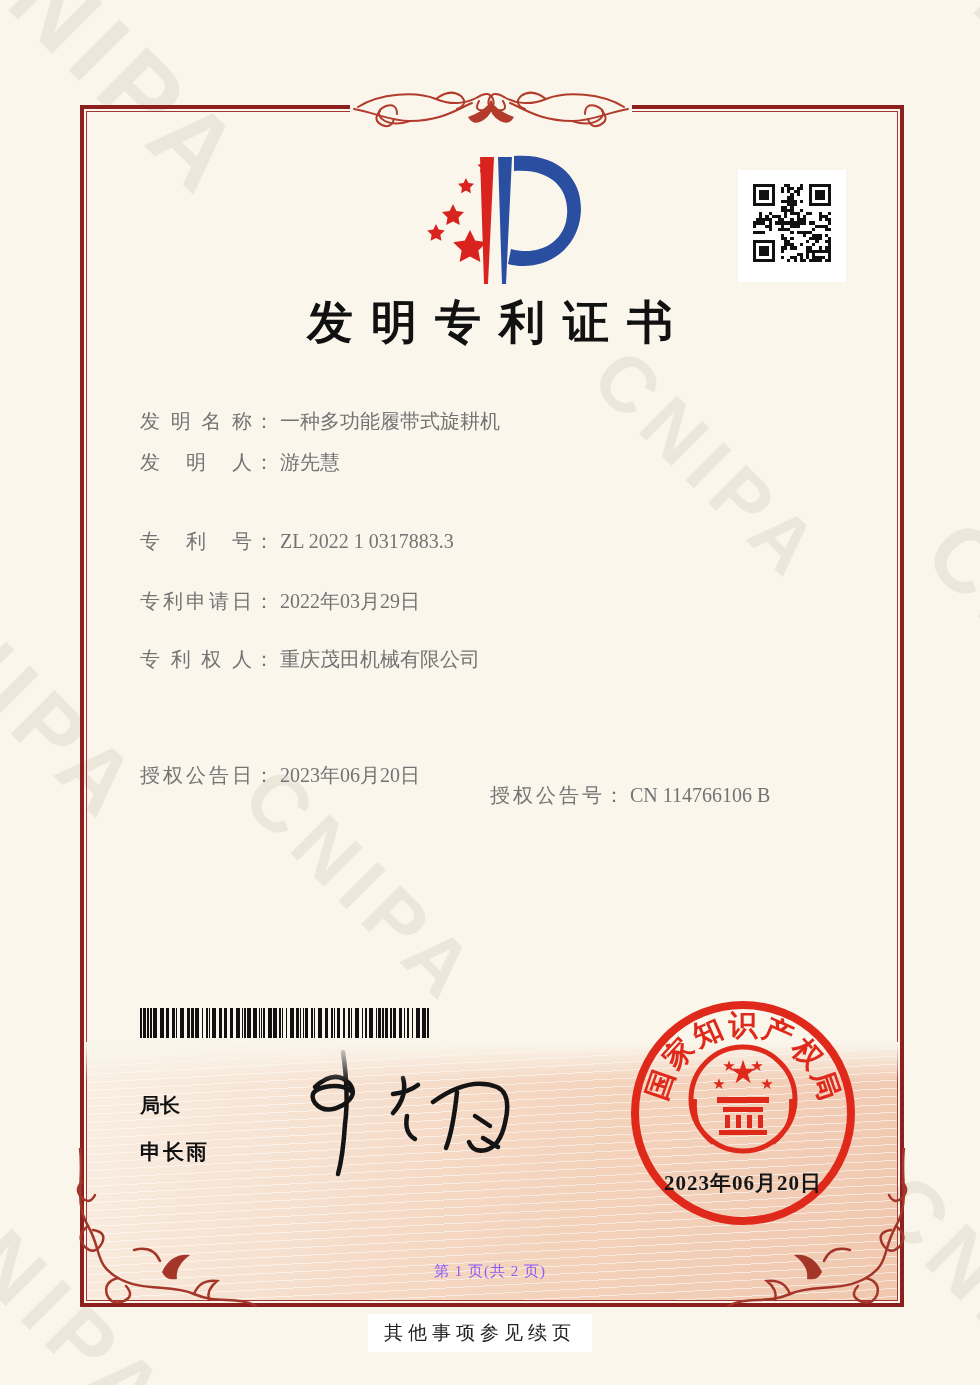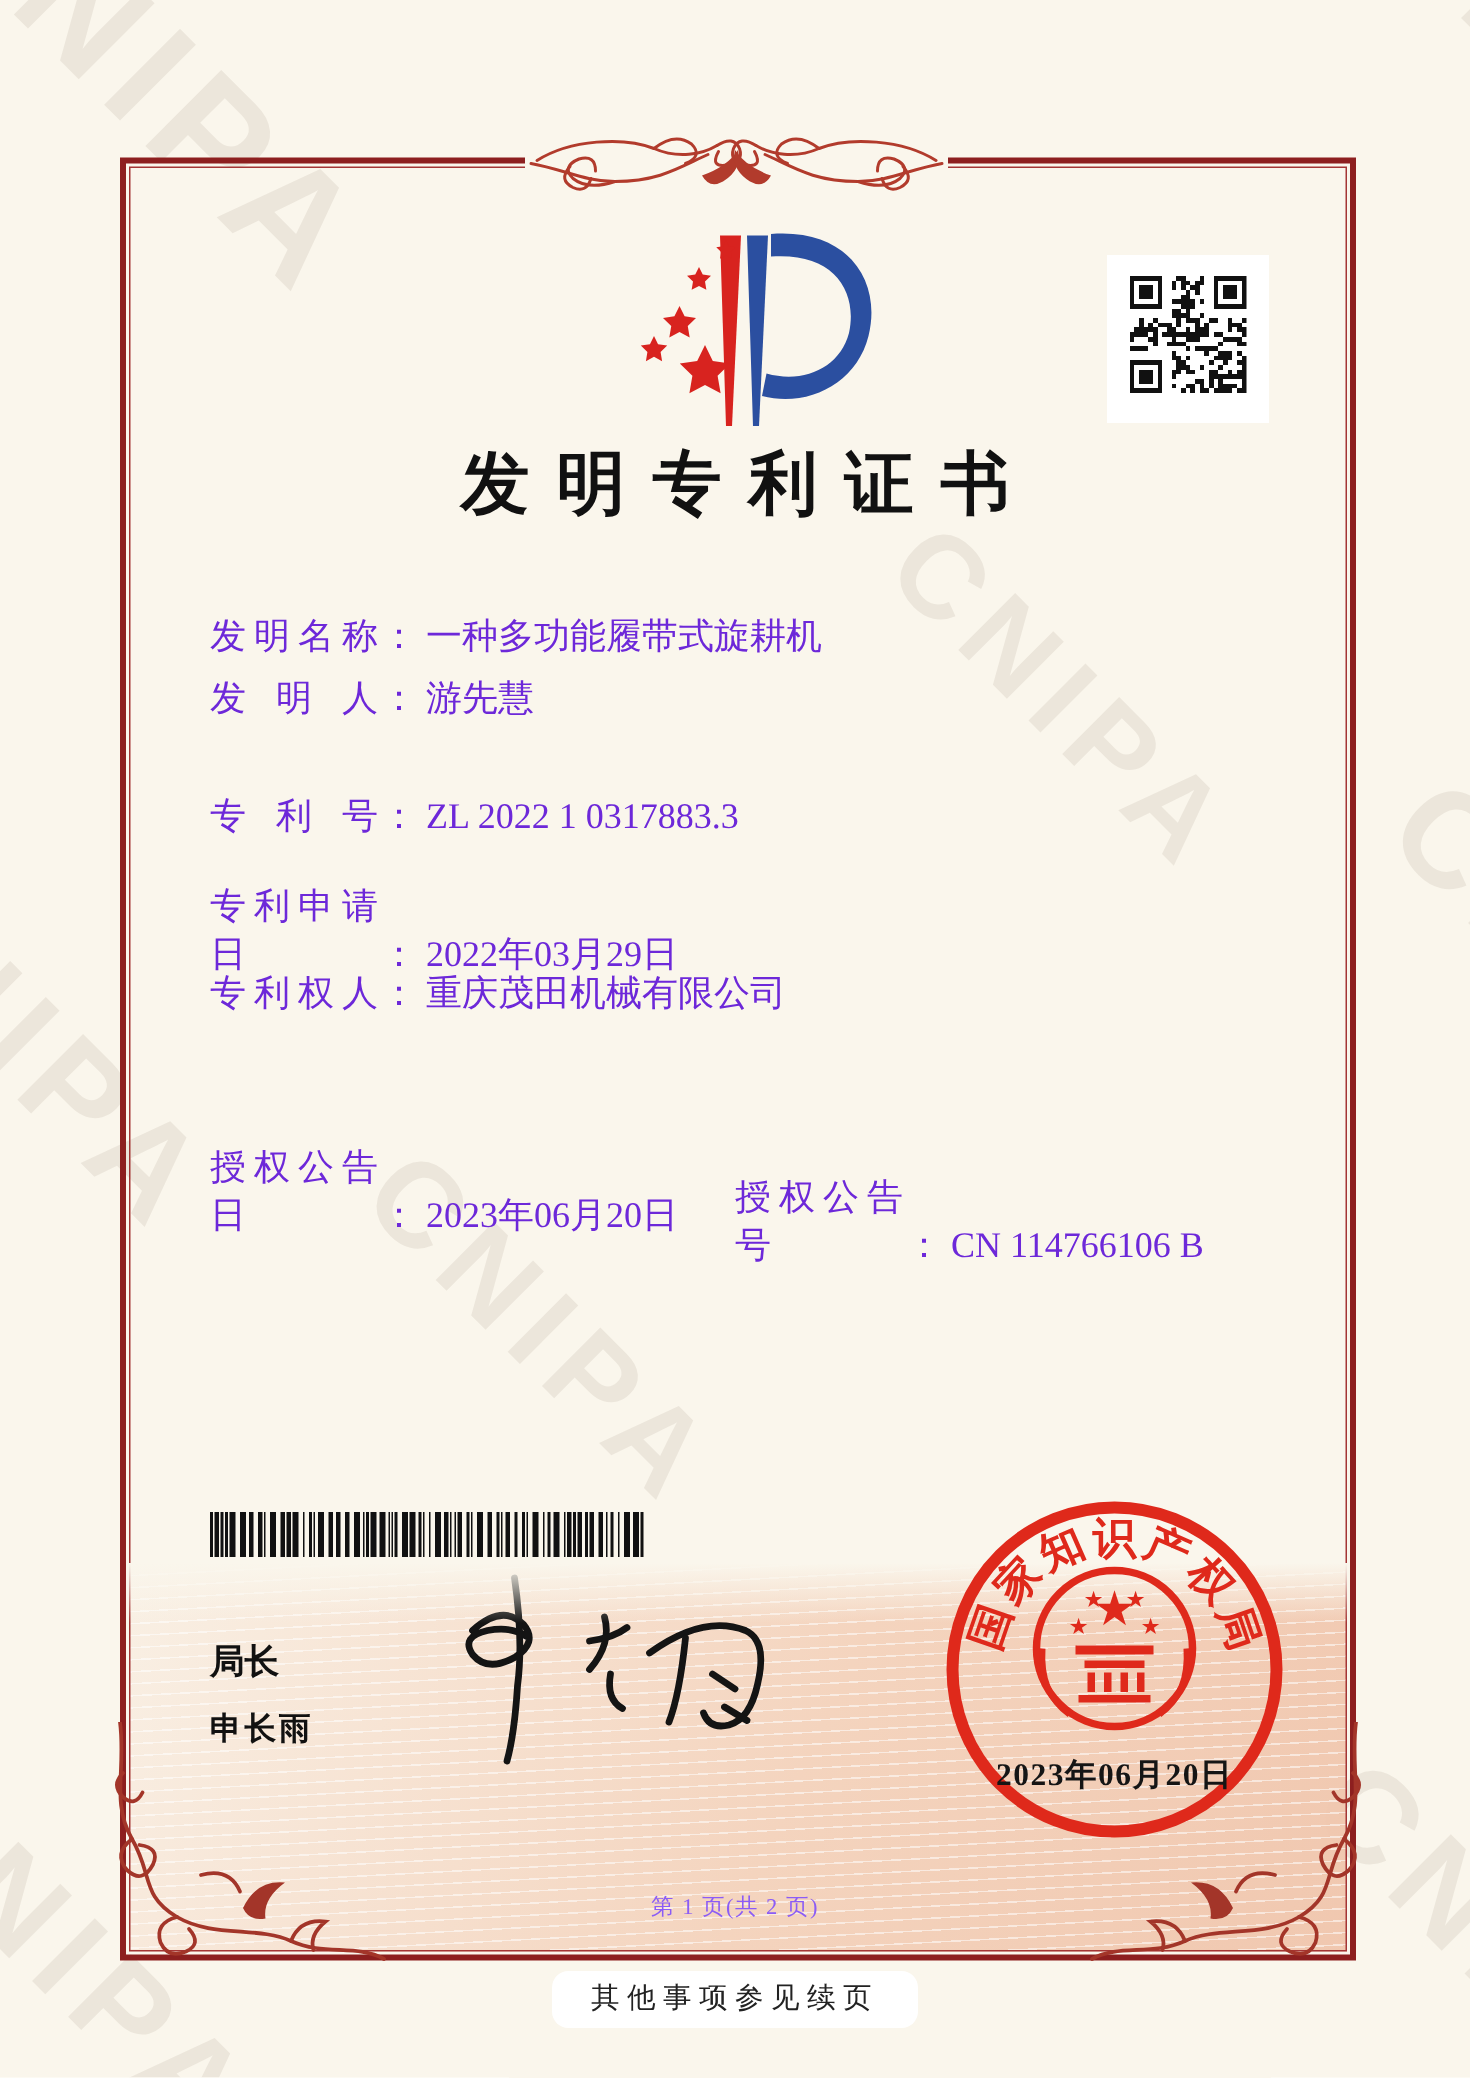--- a/index.html
+++ b/index.html
@@ -33,7 +33,7 @@
   .title{position:absolute;left:0;right:0;top:292px;text-align:center;font-size:46px;font-weight:bold;
     letter-spacing:18px;text-indent:18px;color:#111;}
   
-  .frow{position:absolute;left:140px;width:724px;font-size:24px;color:#6d28d9;}
+  .frow{position:absolute;left:140px;width:724px;font-size:20px;color:#737373;}
   .r1{top:408px}.r2{top:449px}.r3{top:528px}.r4{top:588px}.r5{top:646px}.r6{top:704px}.r7{top:762px}
   .lbl{display:inline-block;width:112px;text-align:justify;text-align-last:justify;vertical-align:bottom;}
   .colon{display:inline-block;margin:0 6px 0 2px;}

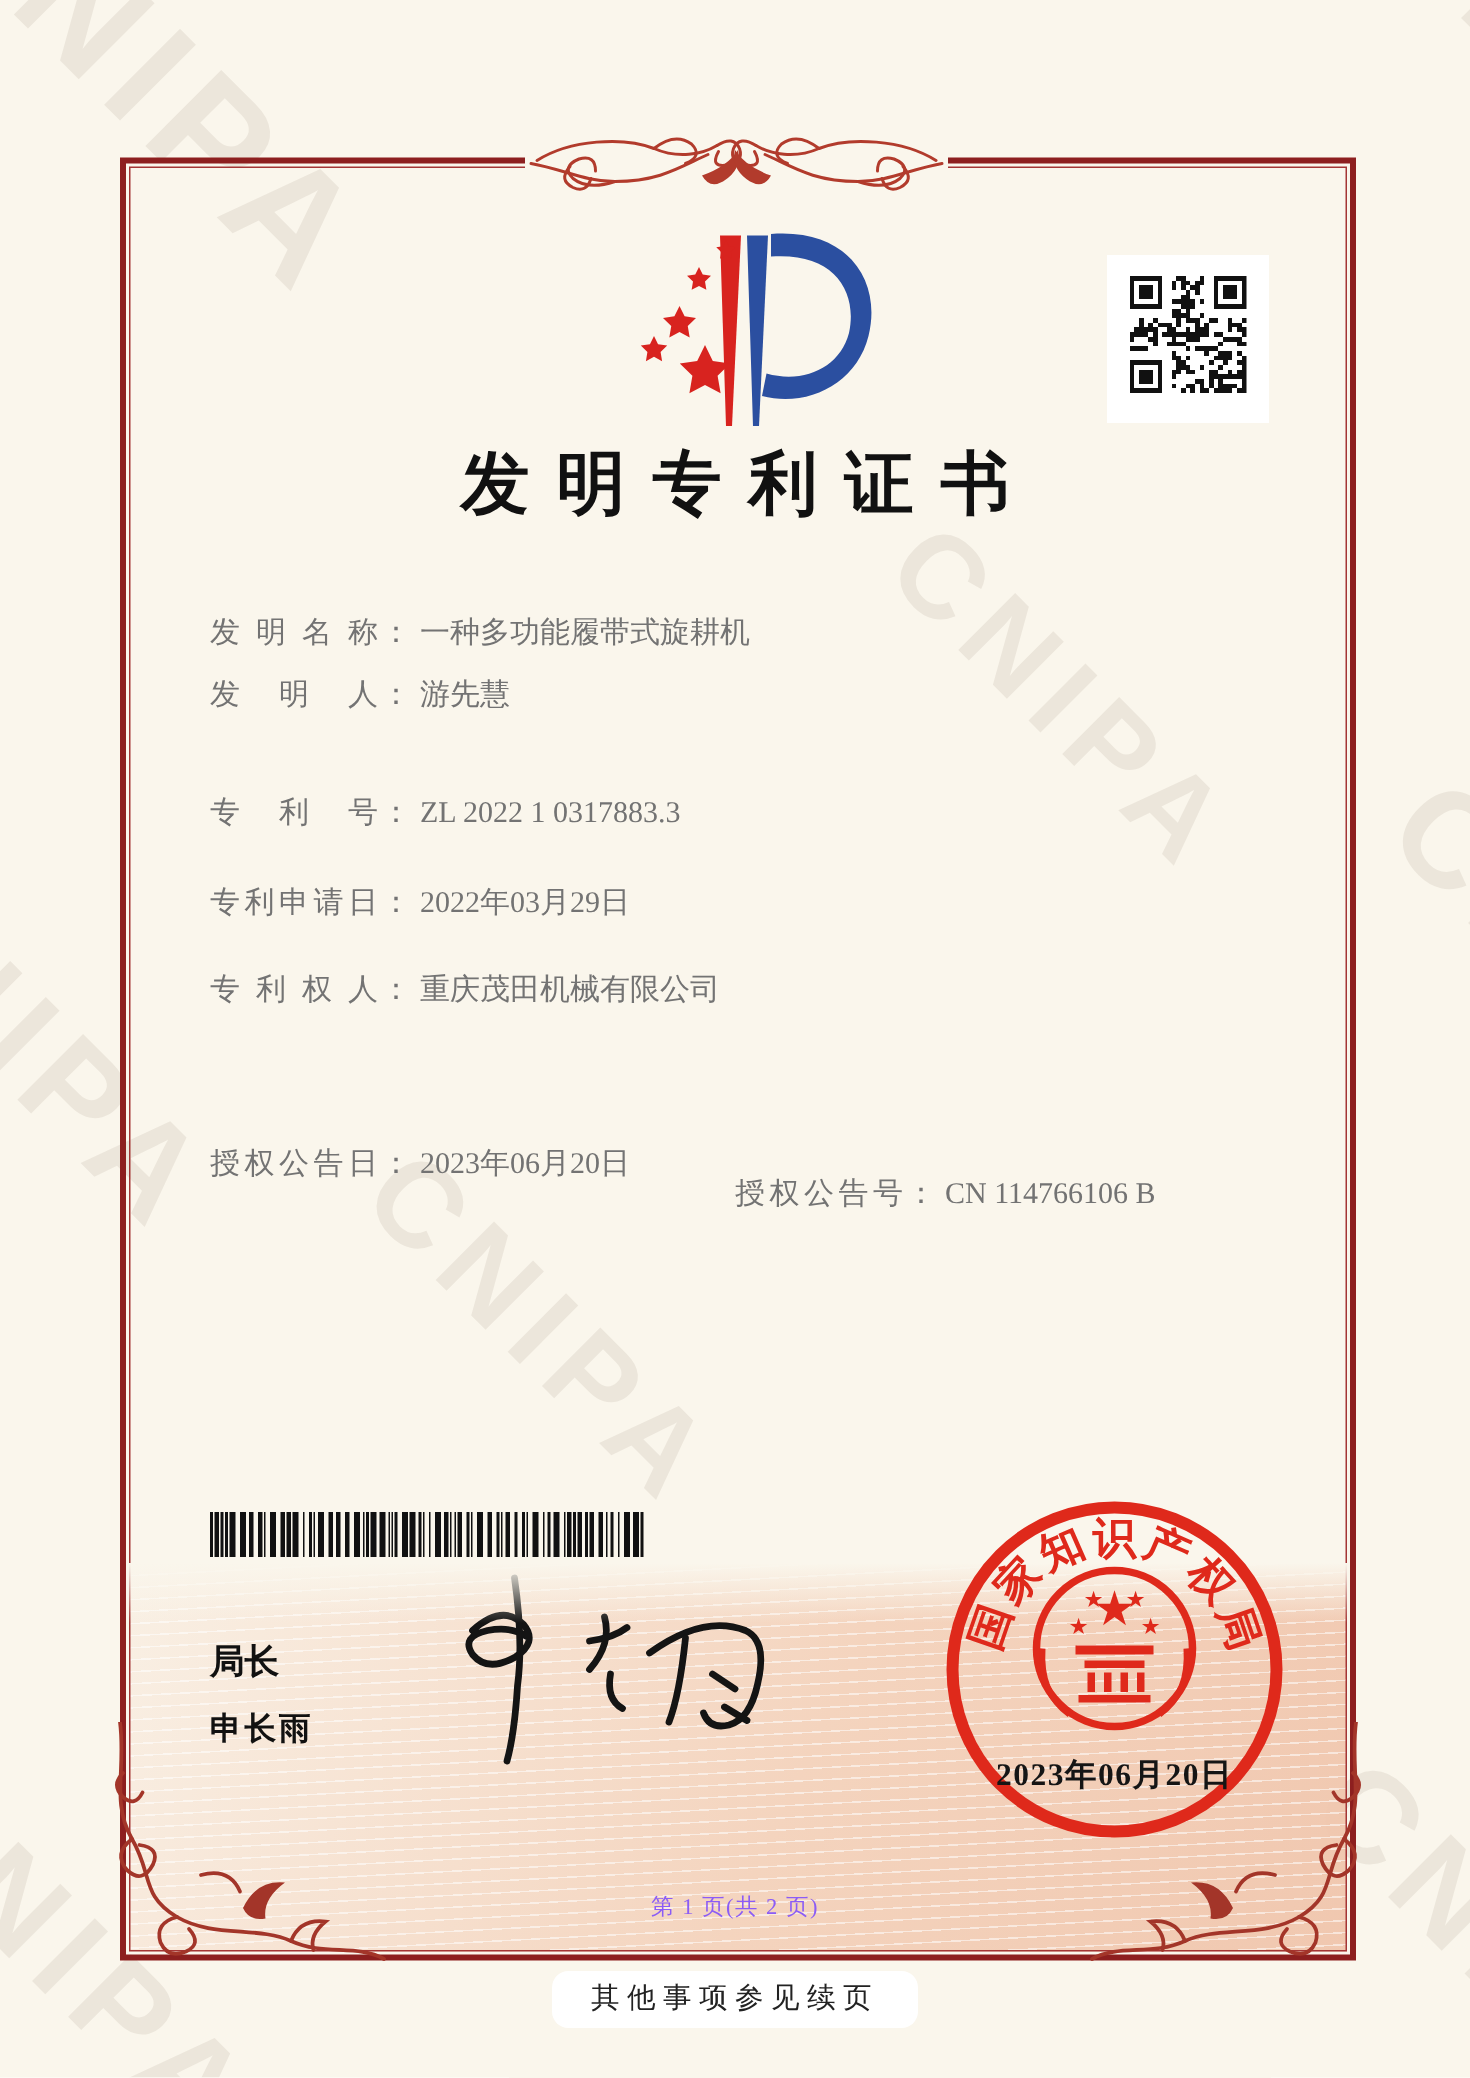--- a/index.html
+++ b/index.html
@@ -47,7 +47,7 @@
   .barcode{position:absolute;left:140px;top:1008px;width:292px;height:30px;}
   
   .signer-title{position:absolute;left:140px;top:1092px;font-family:"Liberation Sans",sans-serif;
-    font-weight:bold;font-size:23px;color:#111;}
+    font-weight:bold;font-size:20px;color:#111;}
   .signer-name{position:absolute;left:140px;top:1138px;font-family:"Liberation Sans",sans-serif;
     font-weight:bold;font-size:21px;color:#111;letter-spacing:2px;}
   .signature{position:absolute;left:285px;top:1032px;width:240px;height:152px;}

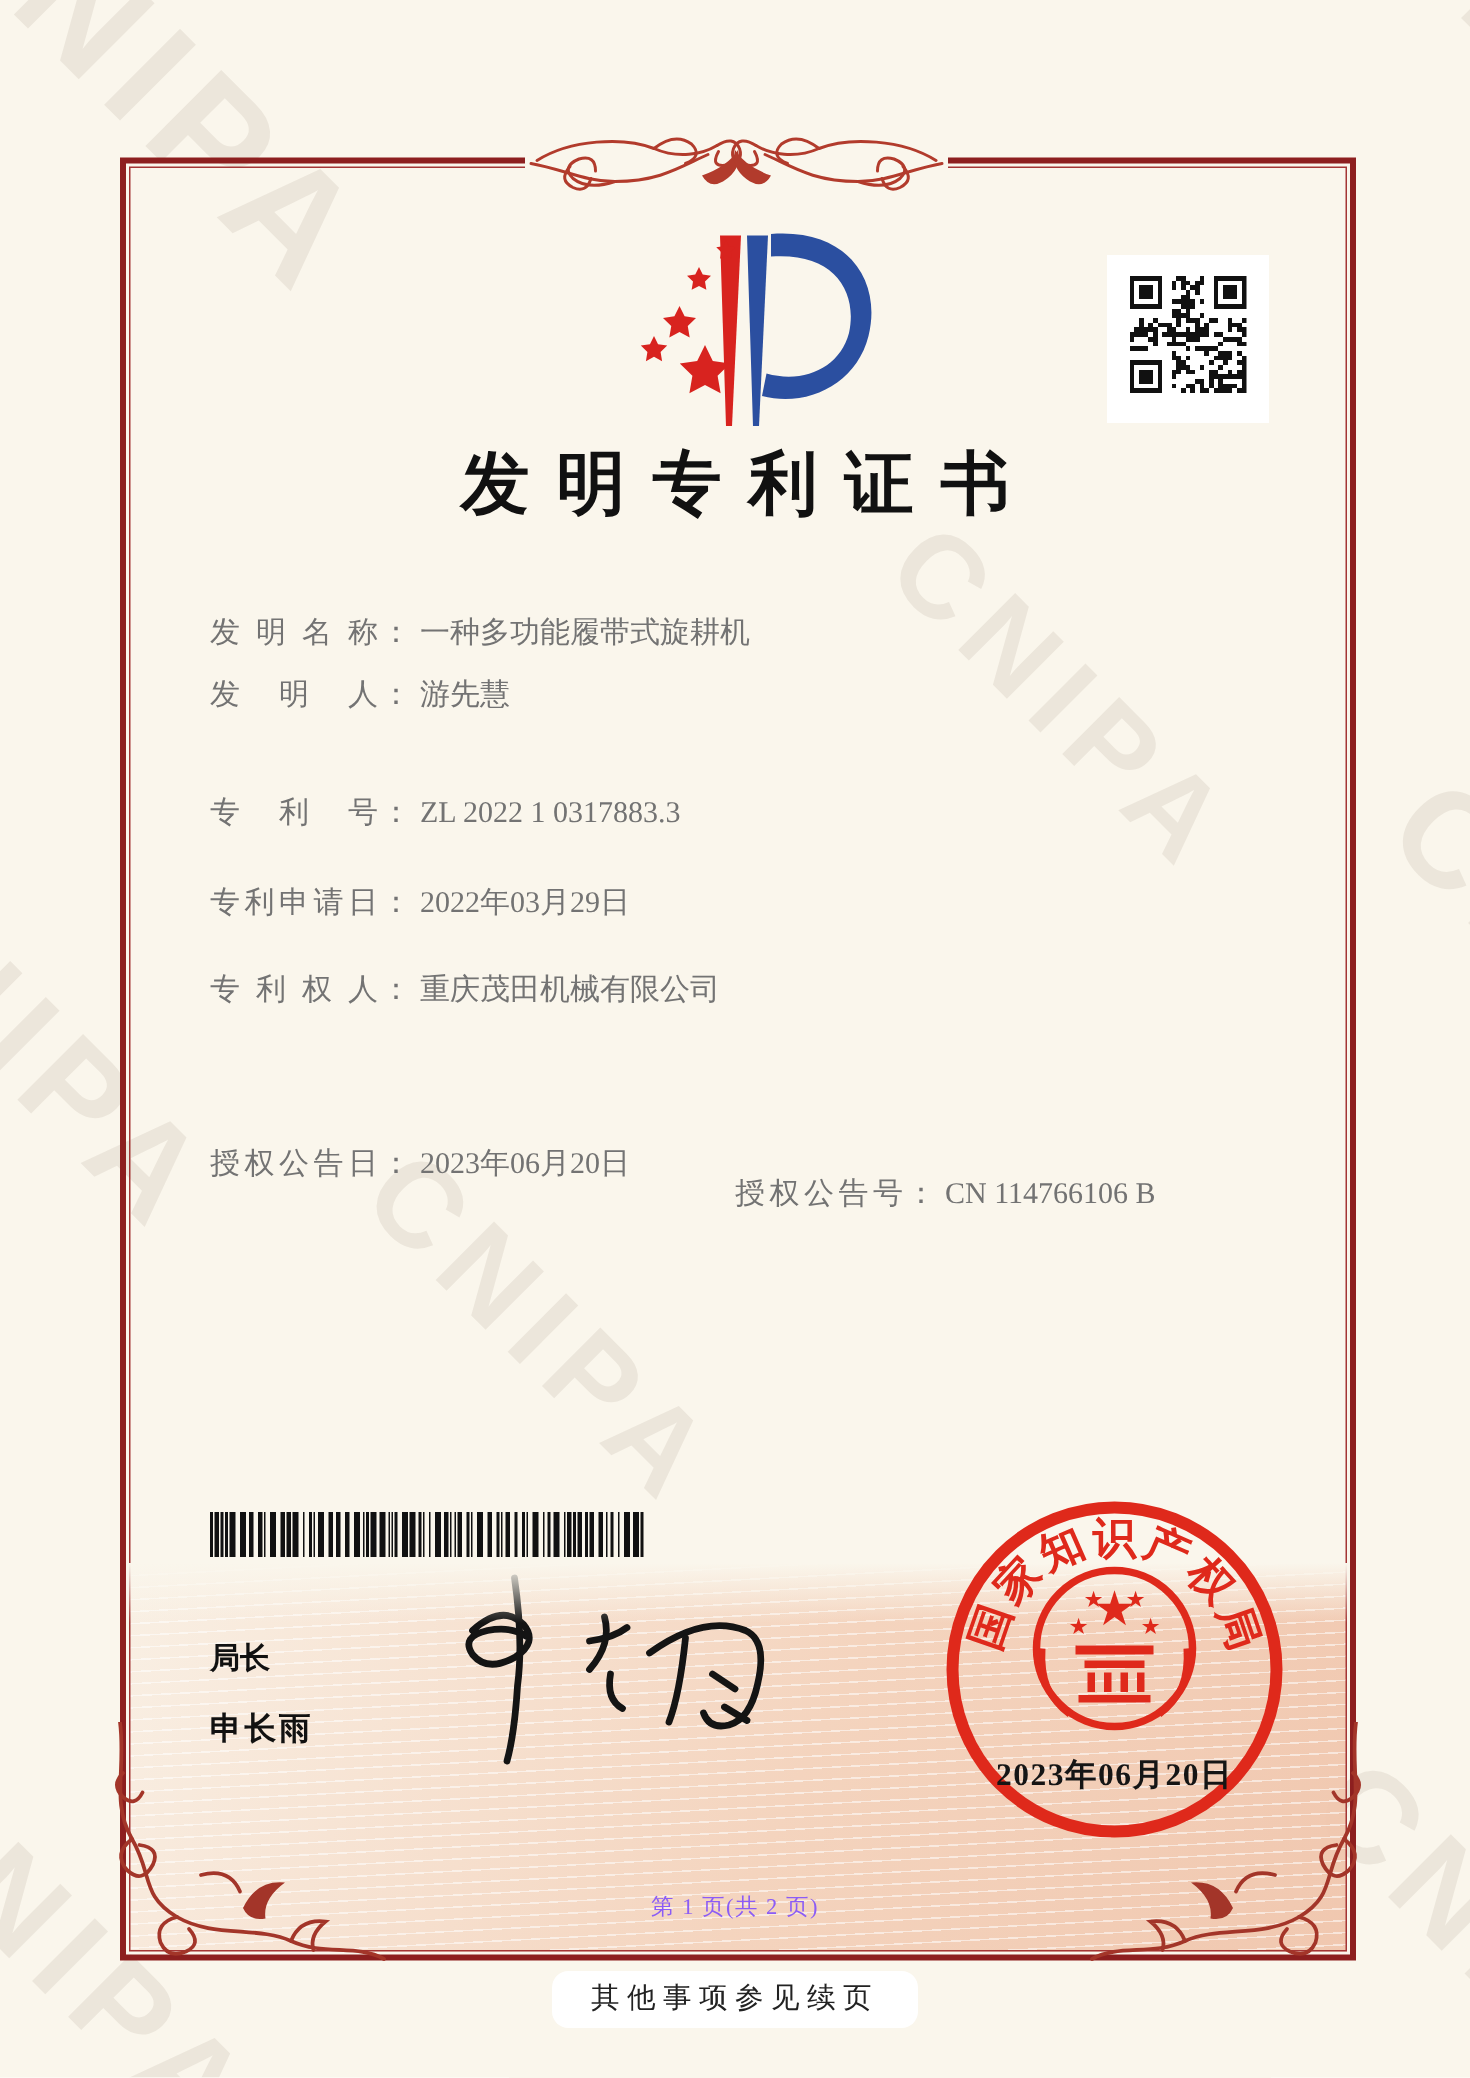--- a/index.html
+++ b/index.html
@@ -62,8 +62,8 @@
   
   .page-no{position:absolute;left:0;right:0;top:1262px;text-align:center;font-size:15px;
     letter-spacing:1px;color:#8b5cf6;}
-  .foot-note{position:absolute;left:368px;top:1314px;width:244px;height:38px;background:#ffffff;
-    text-align:center;line-height:38px;font-size:19px;letter-spacing:5px;color:#222;border-radius:11px;}
+  .foot-note{position:absolute;left:368px;top:1314px;width:224px;height:38px;background:#ffffff;
+    text-align:center;line-height:38px;font-size:19px;letter-spacing:5px;color:#222;}
 </style>
 </head>
 <body>

